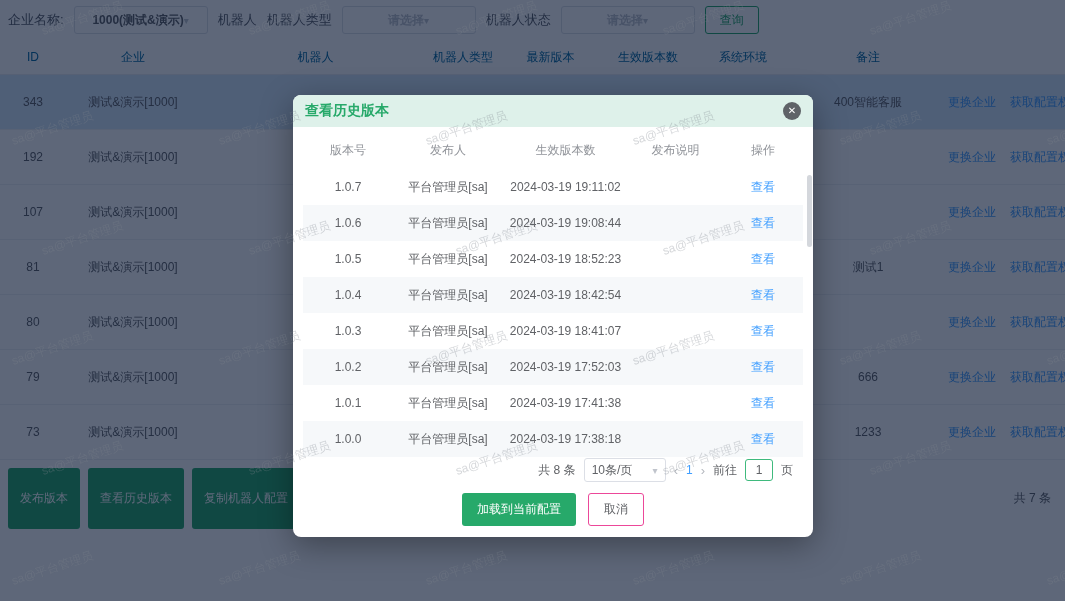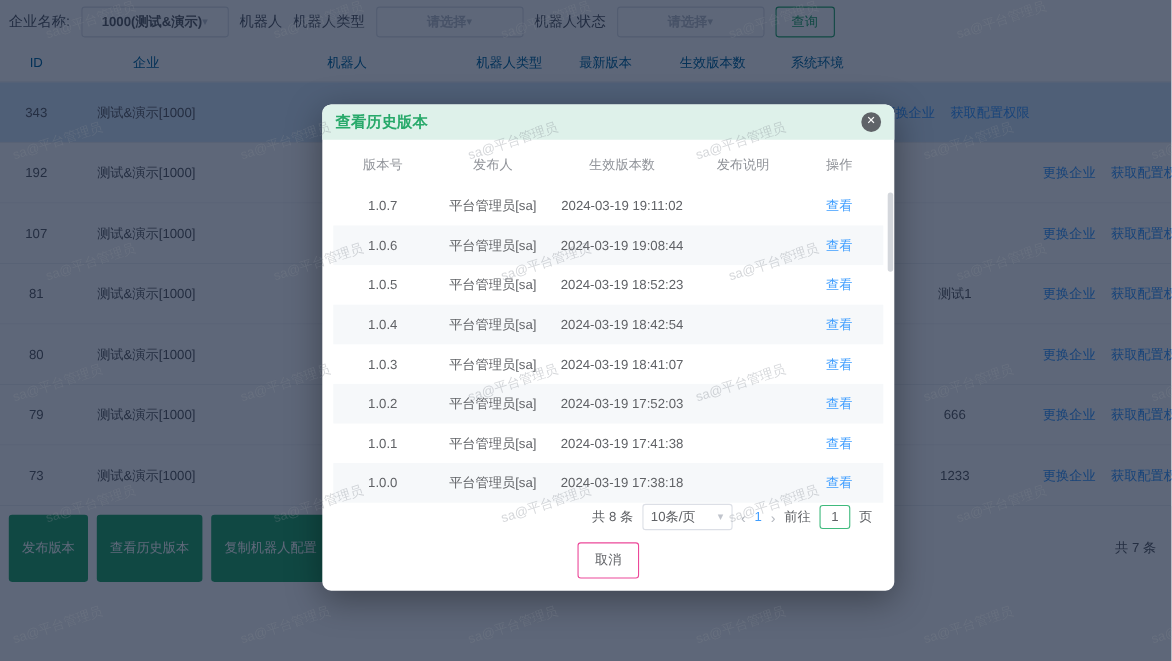--- a/index.html
+++ b/index.html
@@ -113,6 +113,7 @@
     <span class="hcell">最新版本</span>
     <span class="hcell">生效版本数</span>
     <span class="hcell">系统环境</span>
+    <span class="hcell">备注</span>
     <span class="hcell"></span>
   </div>
 

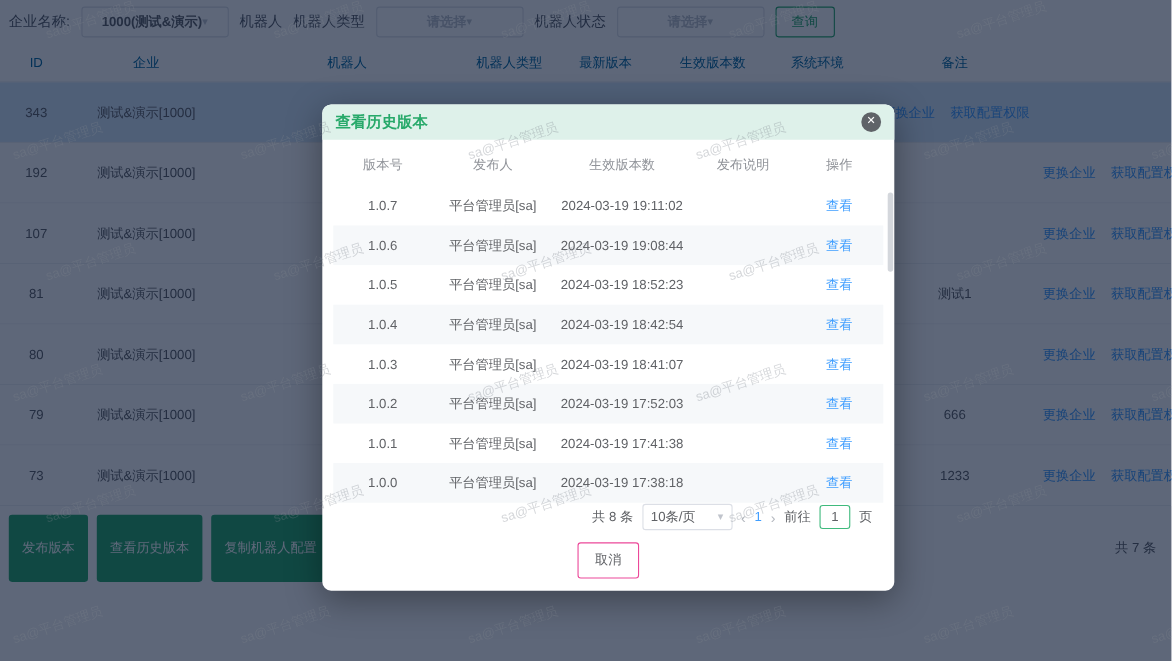--- a/index.html
+++ b/index.html
@@ -126,6 +126,7 @@
     <span class="cell"></span>
     <span class="cell"></span>
     <span class="cell"></span>
+    <span class="cell">400智能客服</span>
     <span class="acts">
       <span class="link">更换企业</span>
       <span class="link">获取配置权限</span>

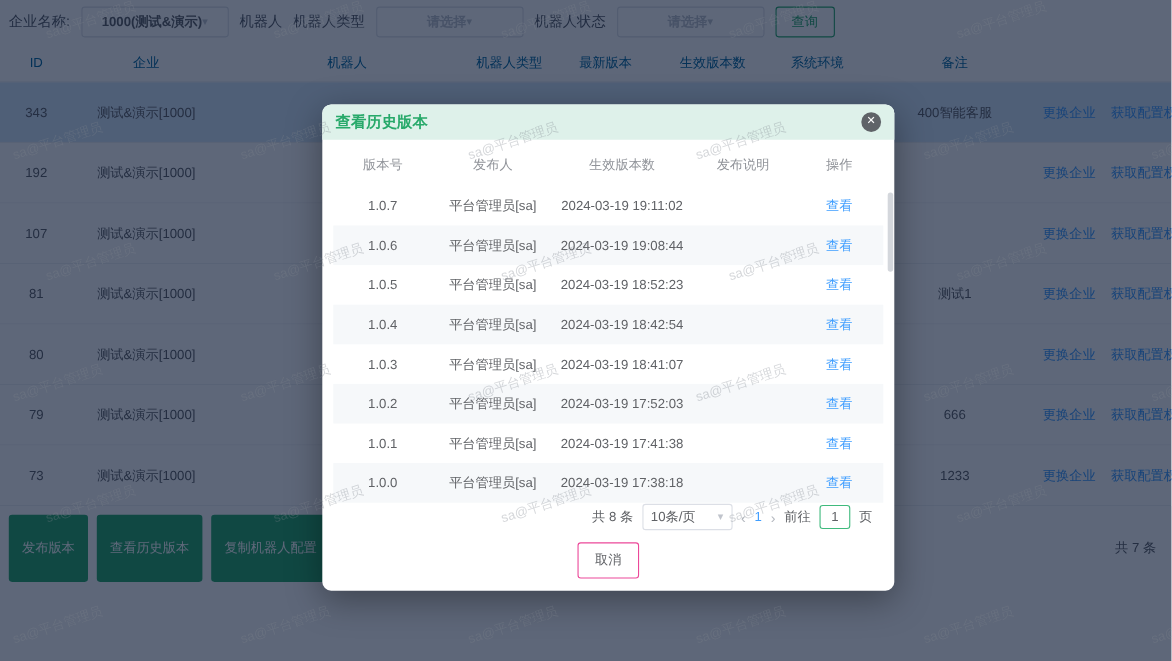--- a/index.html
+++ b/index.html
@@ -330,6 +330,7 @@
     </div>
   </div>
   <div class="modal-footer">
+    <button class="btn-confirm">加载到当前配置</button>
     <button class="btn-cancel">取消</button>
   </div>
 </div>

